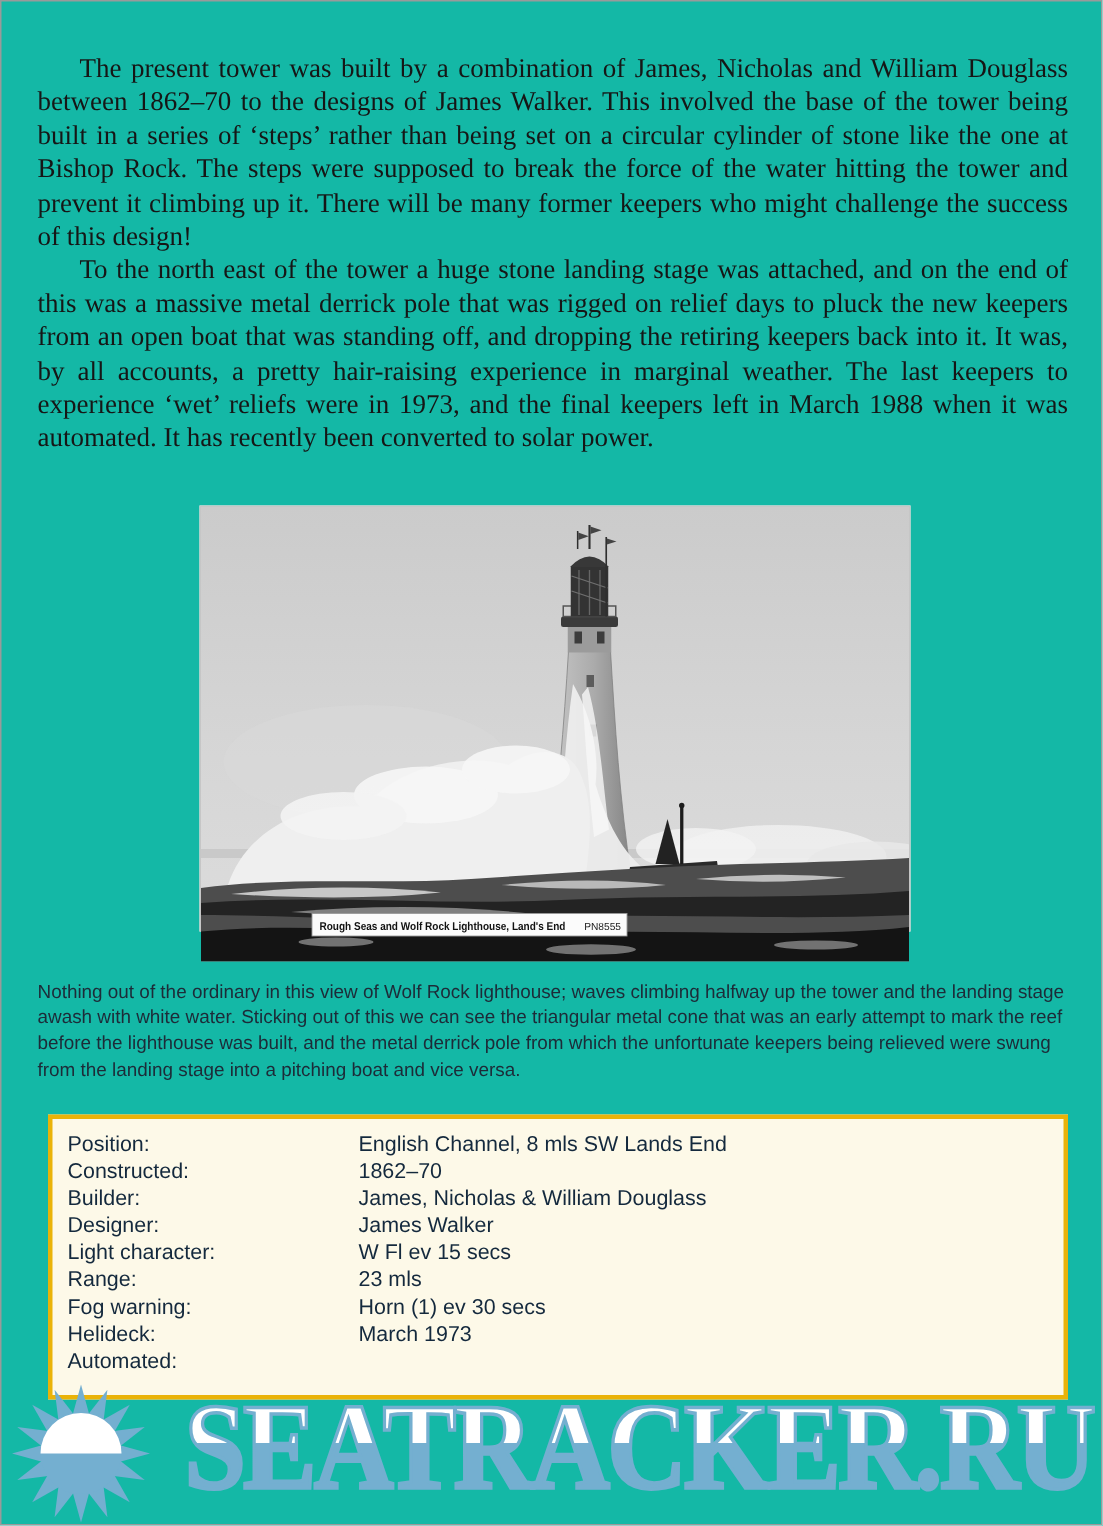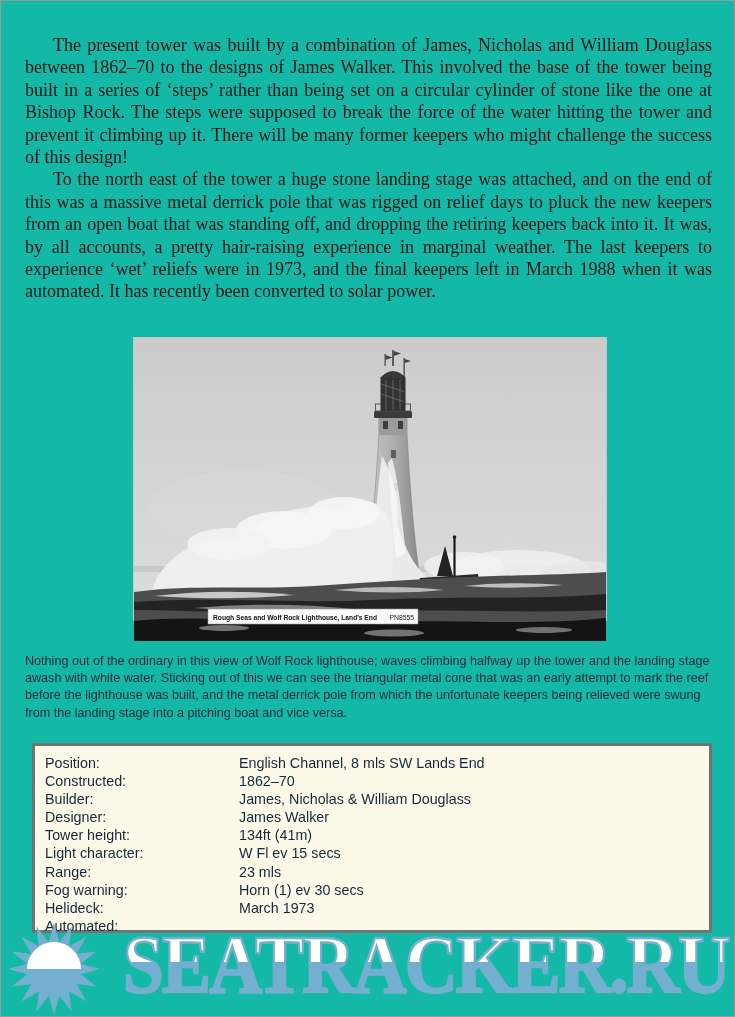--- a/index.html
+++ b/index.html
@@ -25,7 +25,7 @@
   }
   .fact-box{
     position:absolute;left:31px;top:742px;width:680px;height:190px;box-sizing:border-box;
-    background:#fdf9e8;border:3px solid #737373;
+    background:#fdf9e8;border:3px solid #eab308;
     padding:8px 10px 4px 10px;
     font-family:"Liberation Sans", sans-serif;
     font-size:14.3px;line-height:18.1px;color:#14293d;

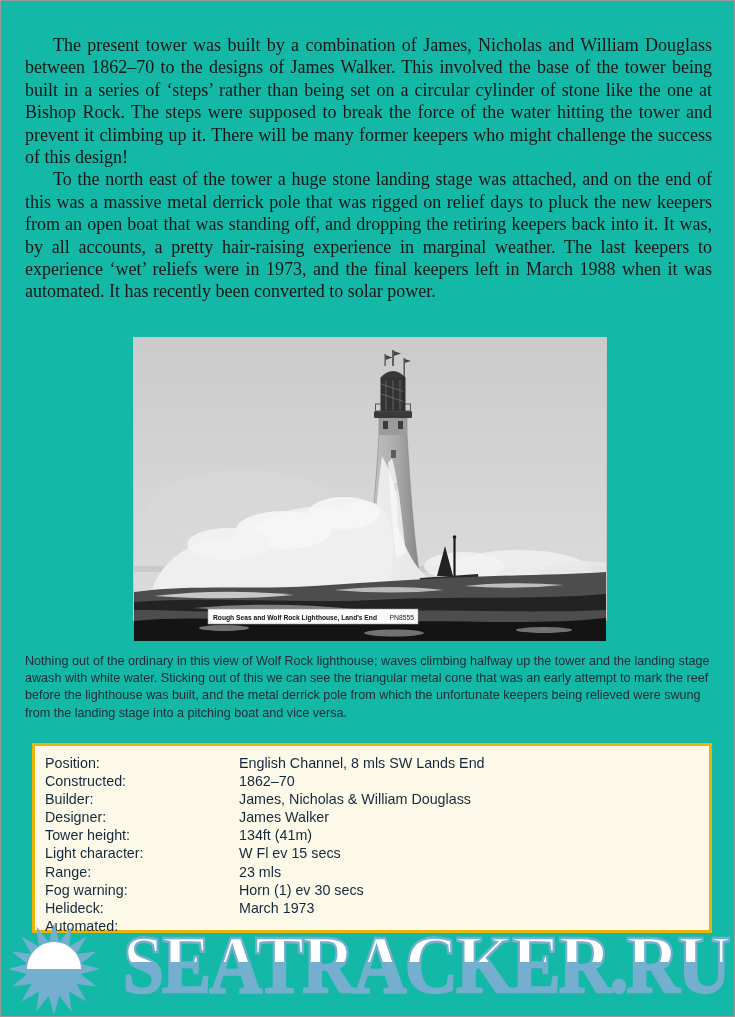--- a/index.html
+++ b/index.html
@@ -141,10 +141,6 @@
       <span>James Walker</span>
     </div>
     <div class="fact-row">
-      <span>Tower height:</span>
-      <span>134ft (41m)</span>
-    </div>
-    <div class="fact-row">
       <span>Light character:</span>
       <span>W Fl ev 15 secs</span>
     </div>

